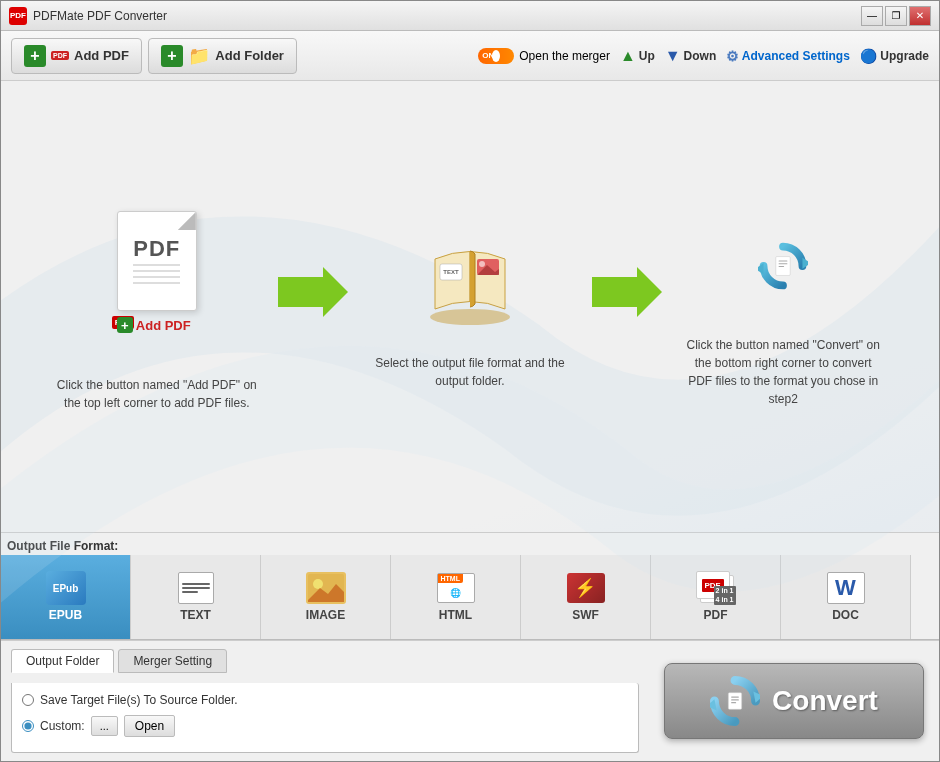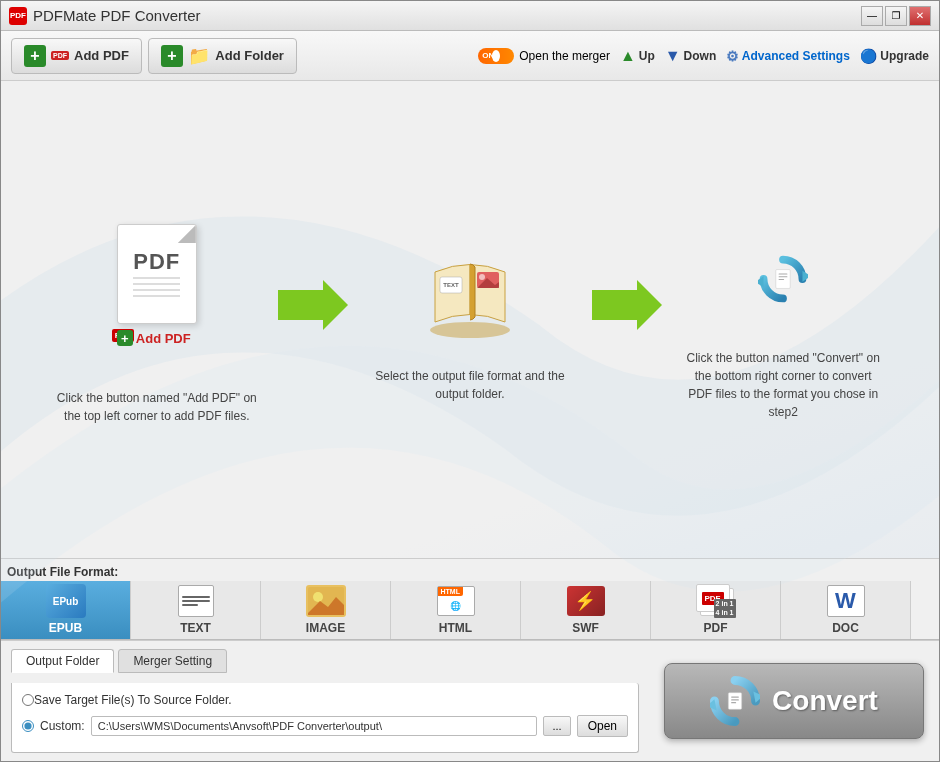--- a/index.html
+++ b/index.html
@@ -44,7 +44,7 @@
     }
     .titlebar-text {
       flex: 1;
-      font-size: 15px;
+      font-size: 12px;
       color: #333;
     }
     .titlebar-controls {

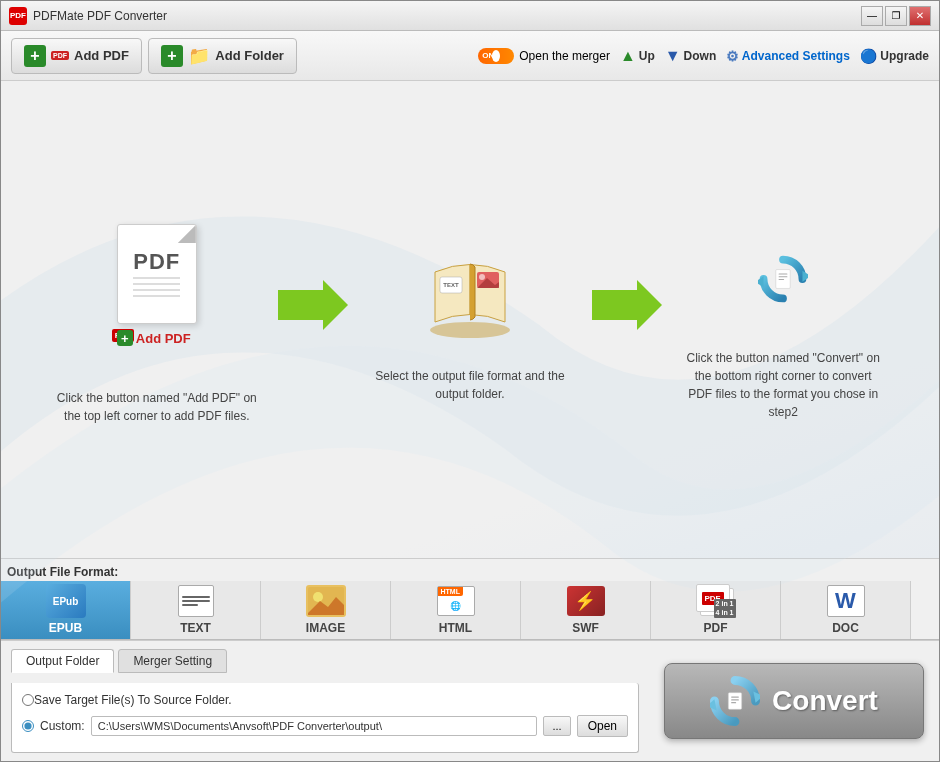--- a/index.html
+++ b/index.html
@@ -254,7 +254,7 @@
     }
     .format-tab {
       width: 130px;
-      height: 58px;
+      height: 84px;
       display: flex;
       flex-direction: column;
       align-items: center;

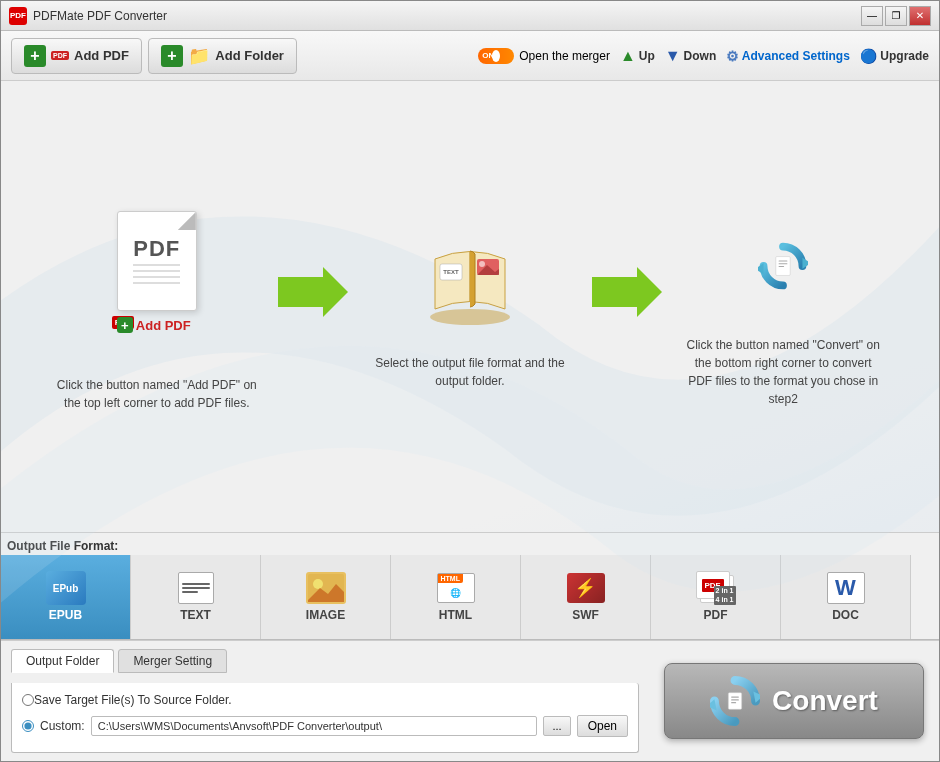--- a/index.html
+++ b/index.html
@@ -403,6 +403,7 @@
     .radio-row {
       display: flex;
       align-items: center;
+      gap: 6px;
       margin-bottom: 8px;
     }
     .radio-input {

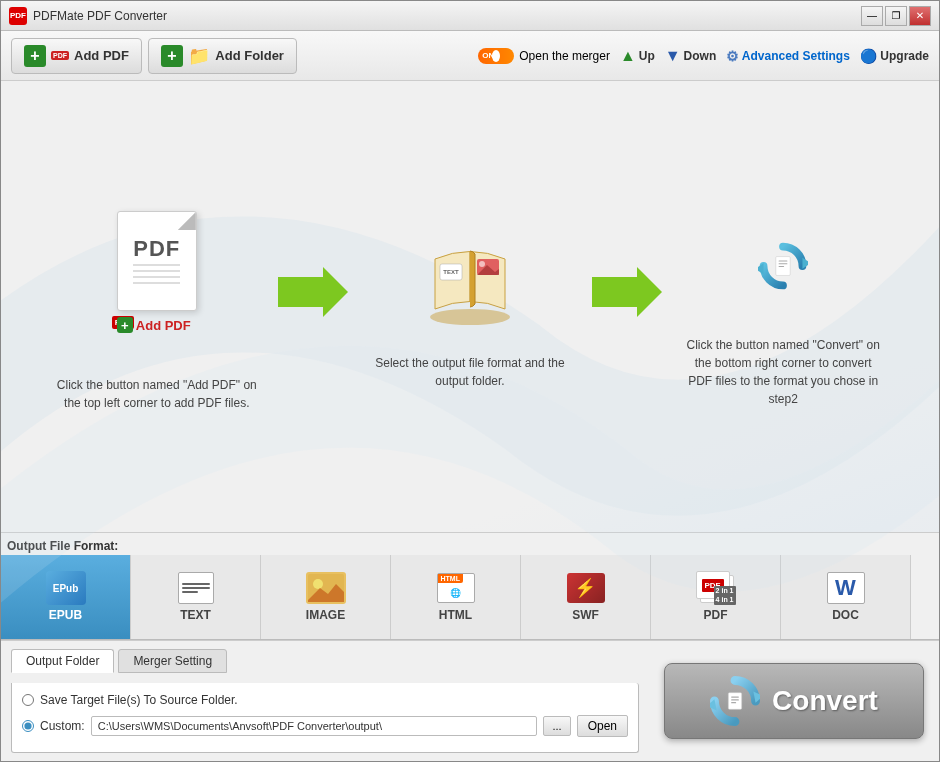--- a/index.html
+++ b/index.html
@@ -729,7 +729,6 @@
           <div class="custom-row">
             <input type="radio" class="radio-input" name="output" checked="" style="">
             <span class="radio-label">Custom:</span>
-            <input type="text" class="path-input" value="C:\Users\WMS\Documents\Anvsoft\PDF Converter\output\" style="">
             <button class="browse-btn">...</button>
             <button class="open-btn">Open</button>
           </div>

